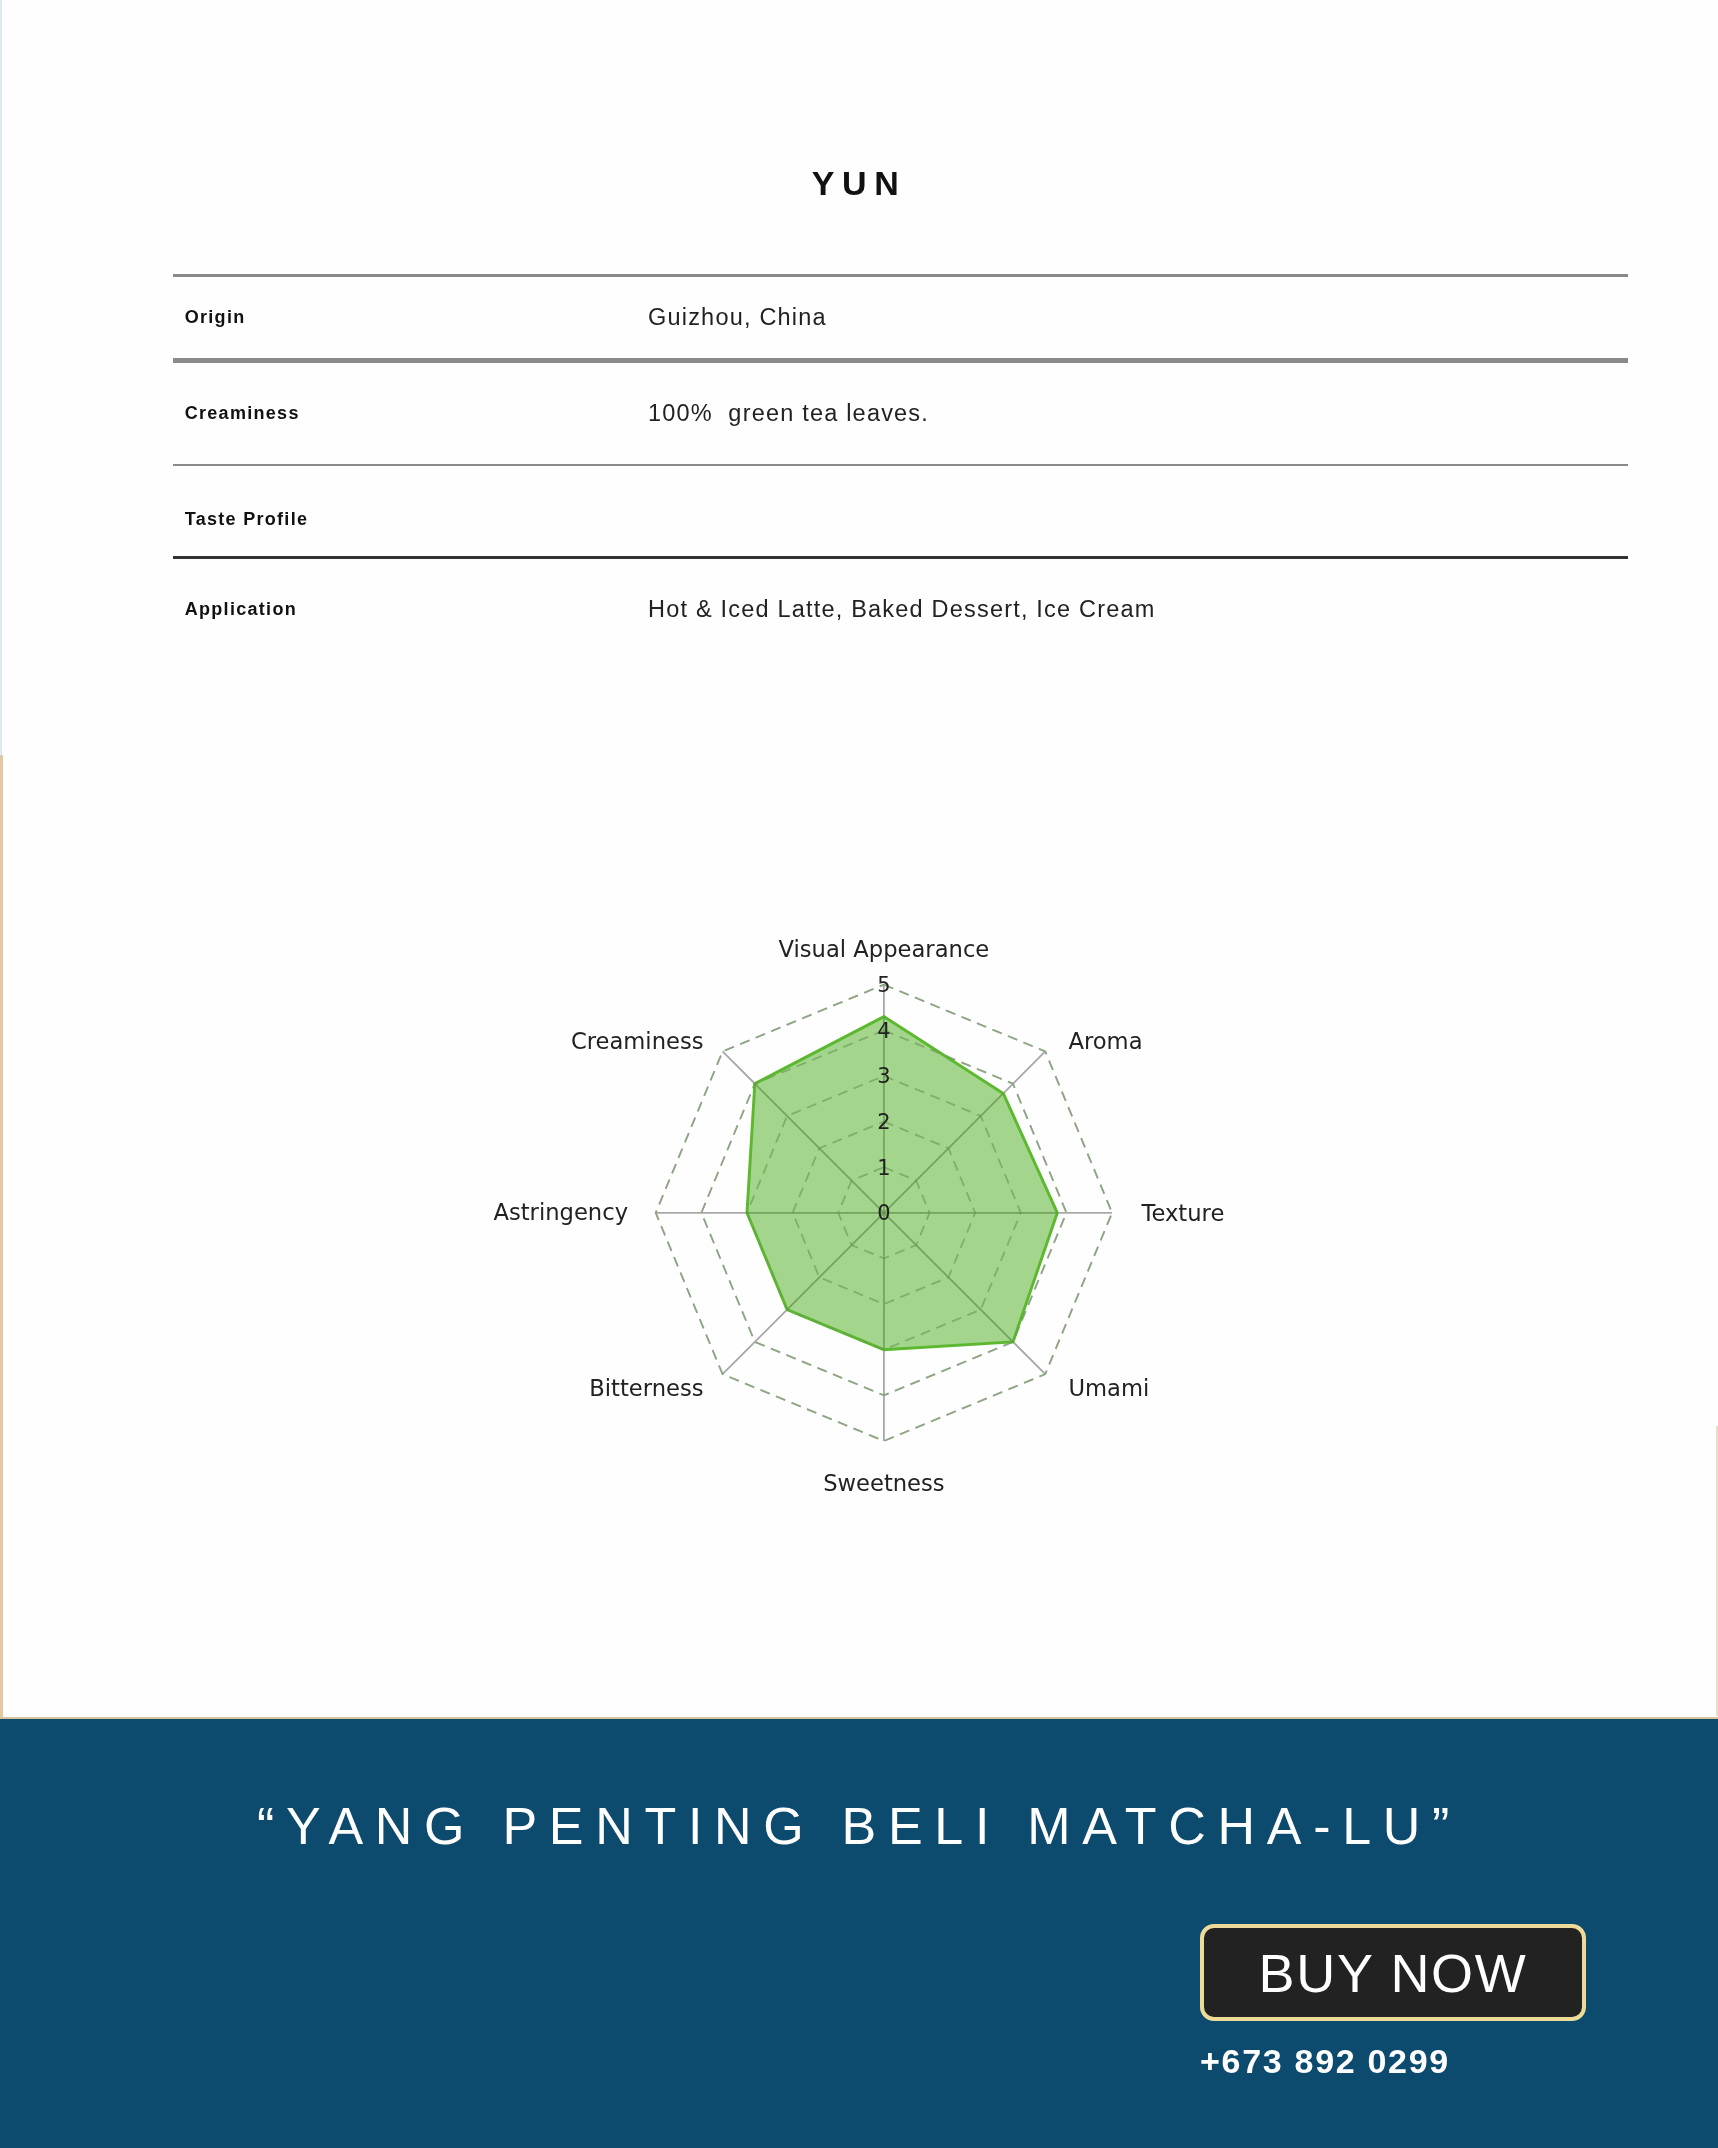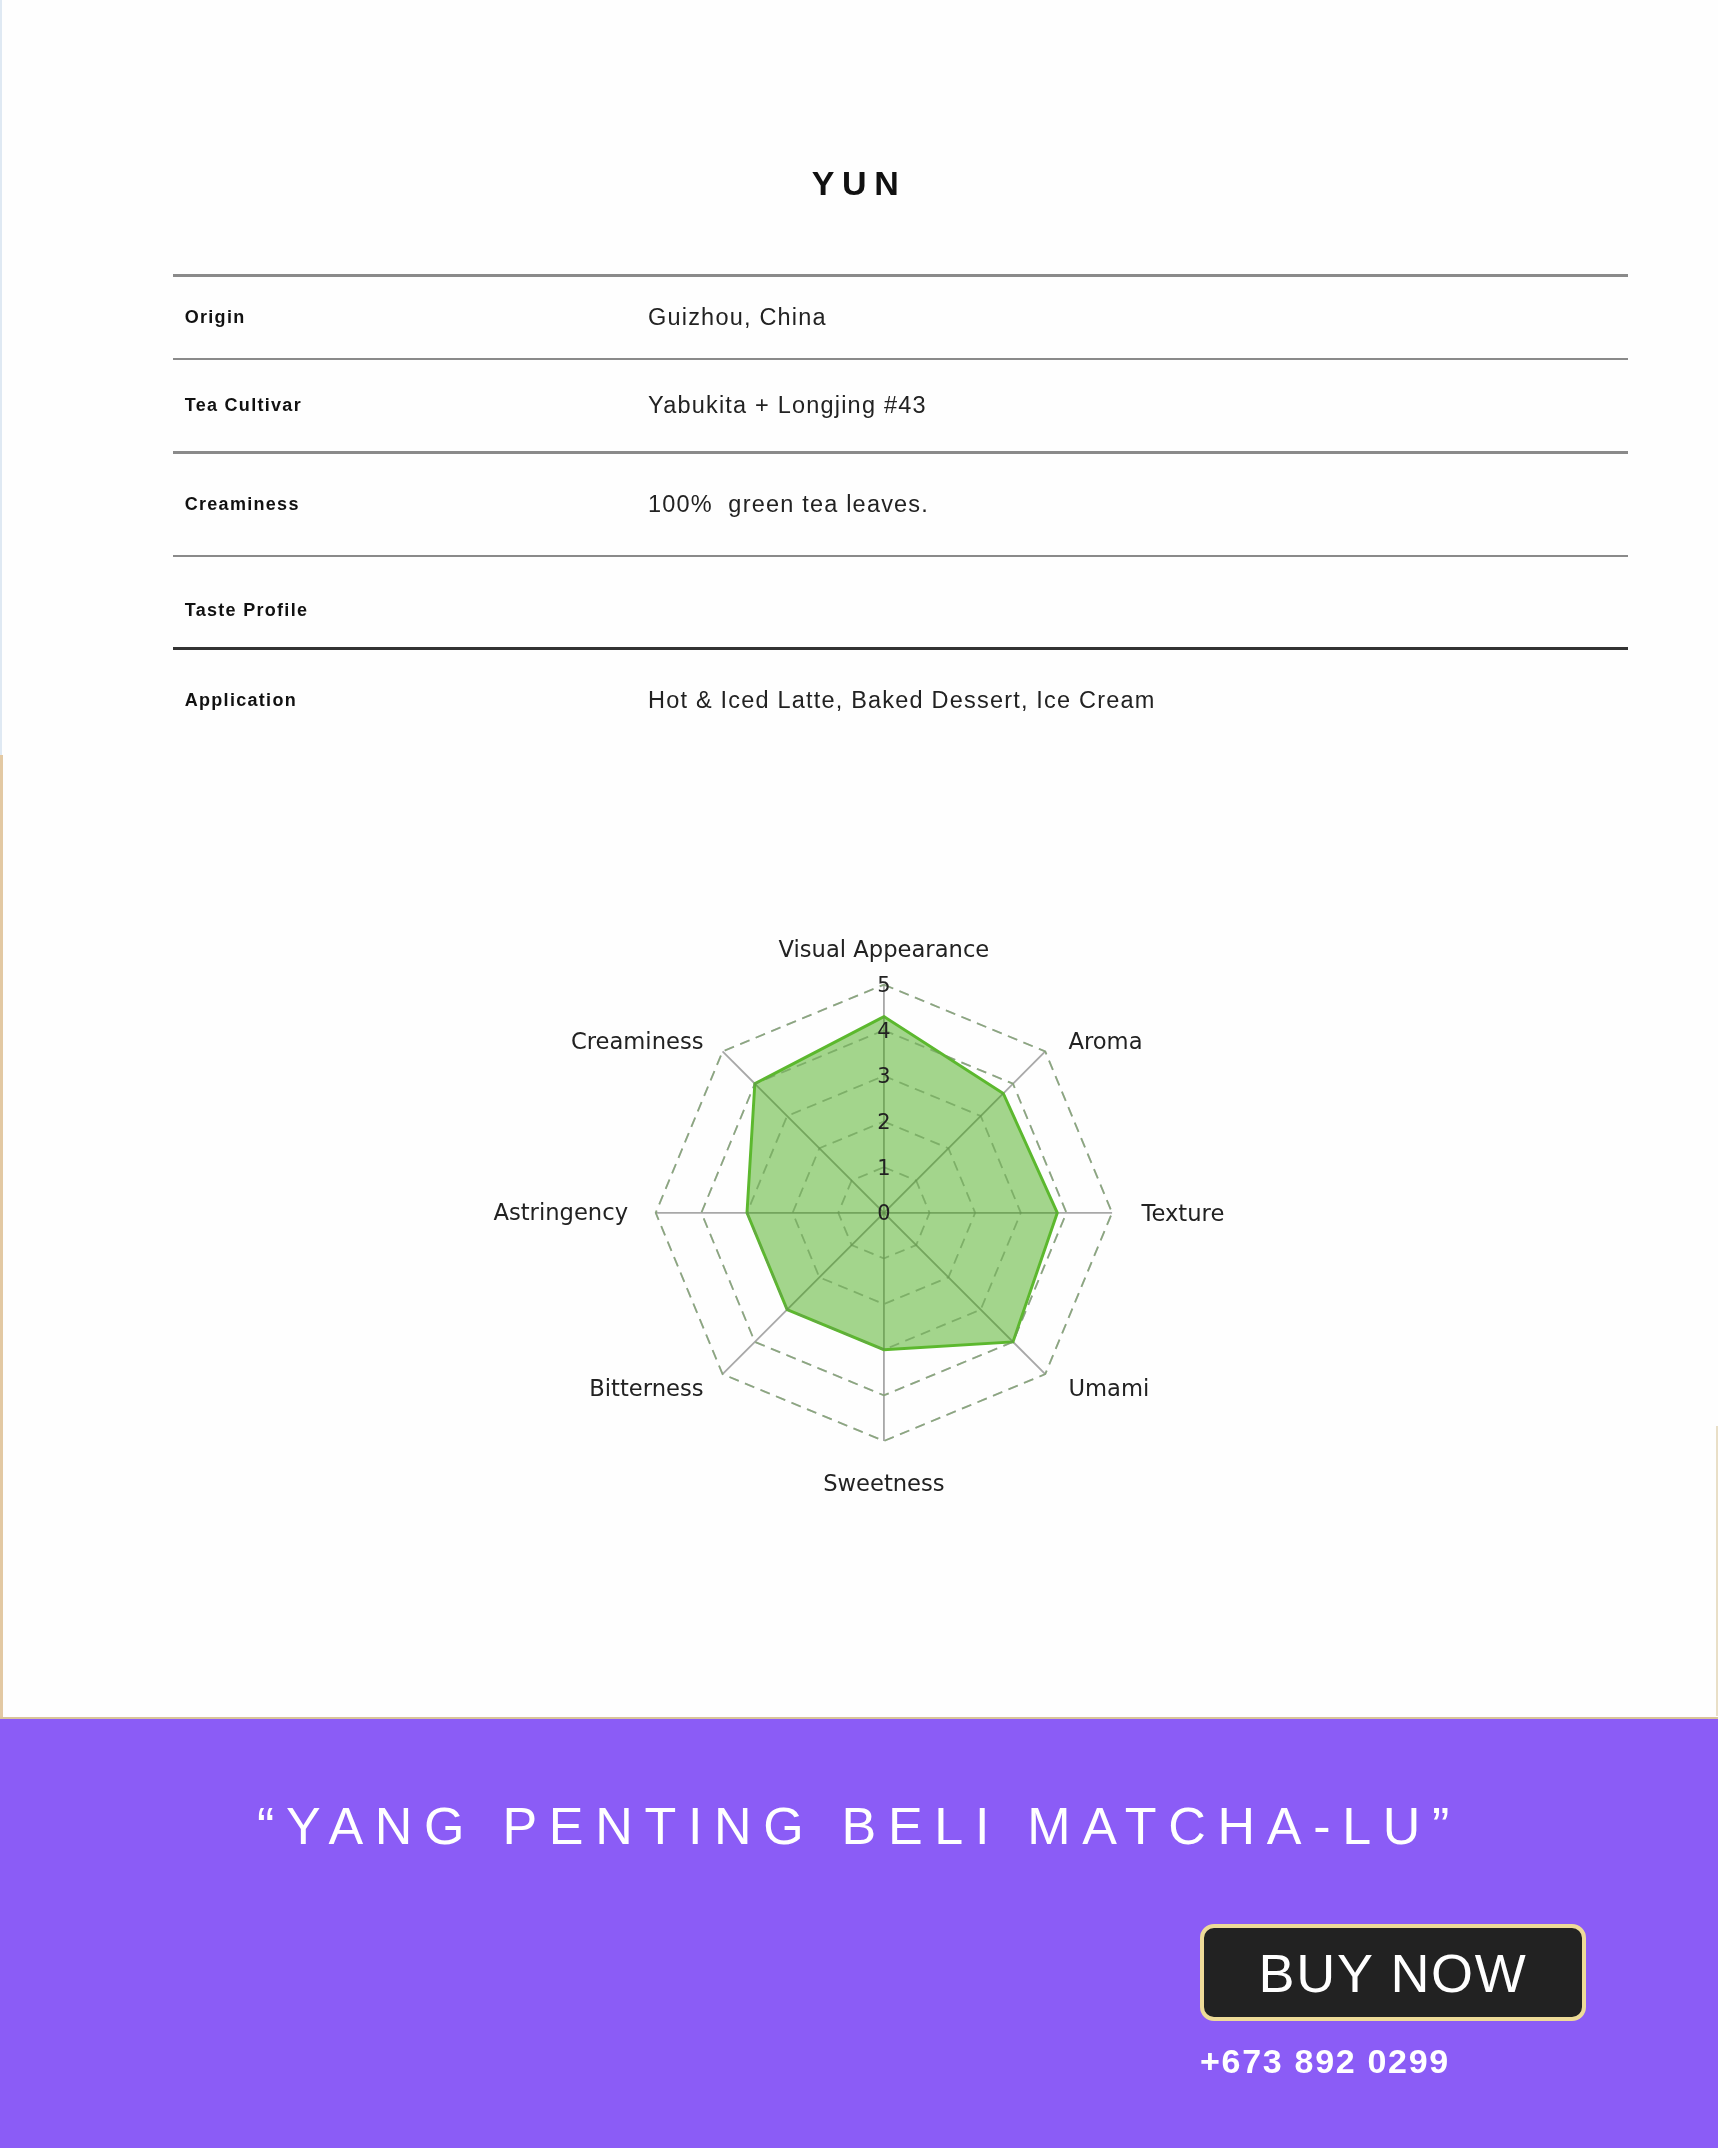--- a/index.html
+++ b/index.html
@@ -81,10 +81,6 @@
     <div class="value">Guizhou, China</div>
   </div>
   <div class="rule"></div>
-  <div class="row r2">
-    <div class="label">Tea Cultivar</div>
-    <div class="value">Yabukita + Longjing #43</div>
-  </div>
   <div class="rule"></div>
   <div class="row r3">
     <div class="label">Creaminess</div>

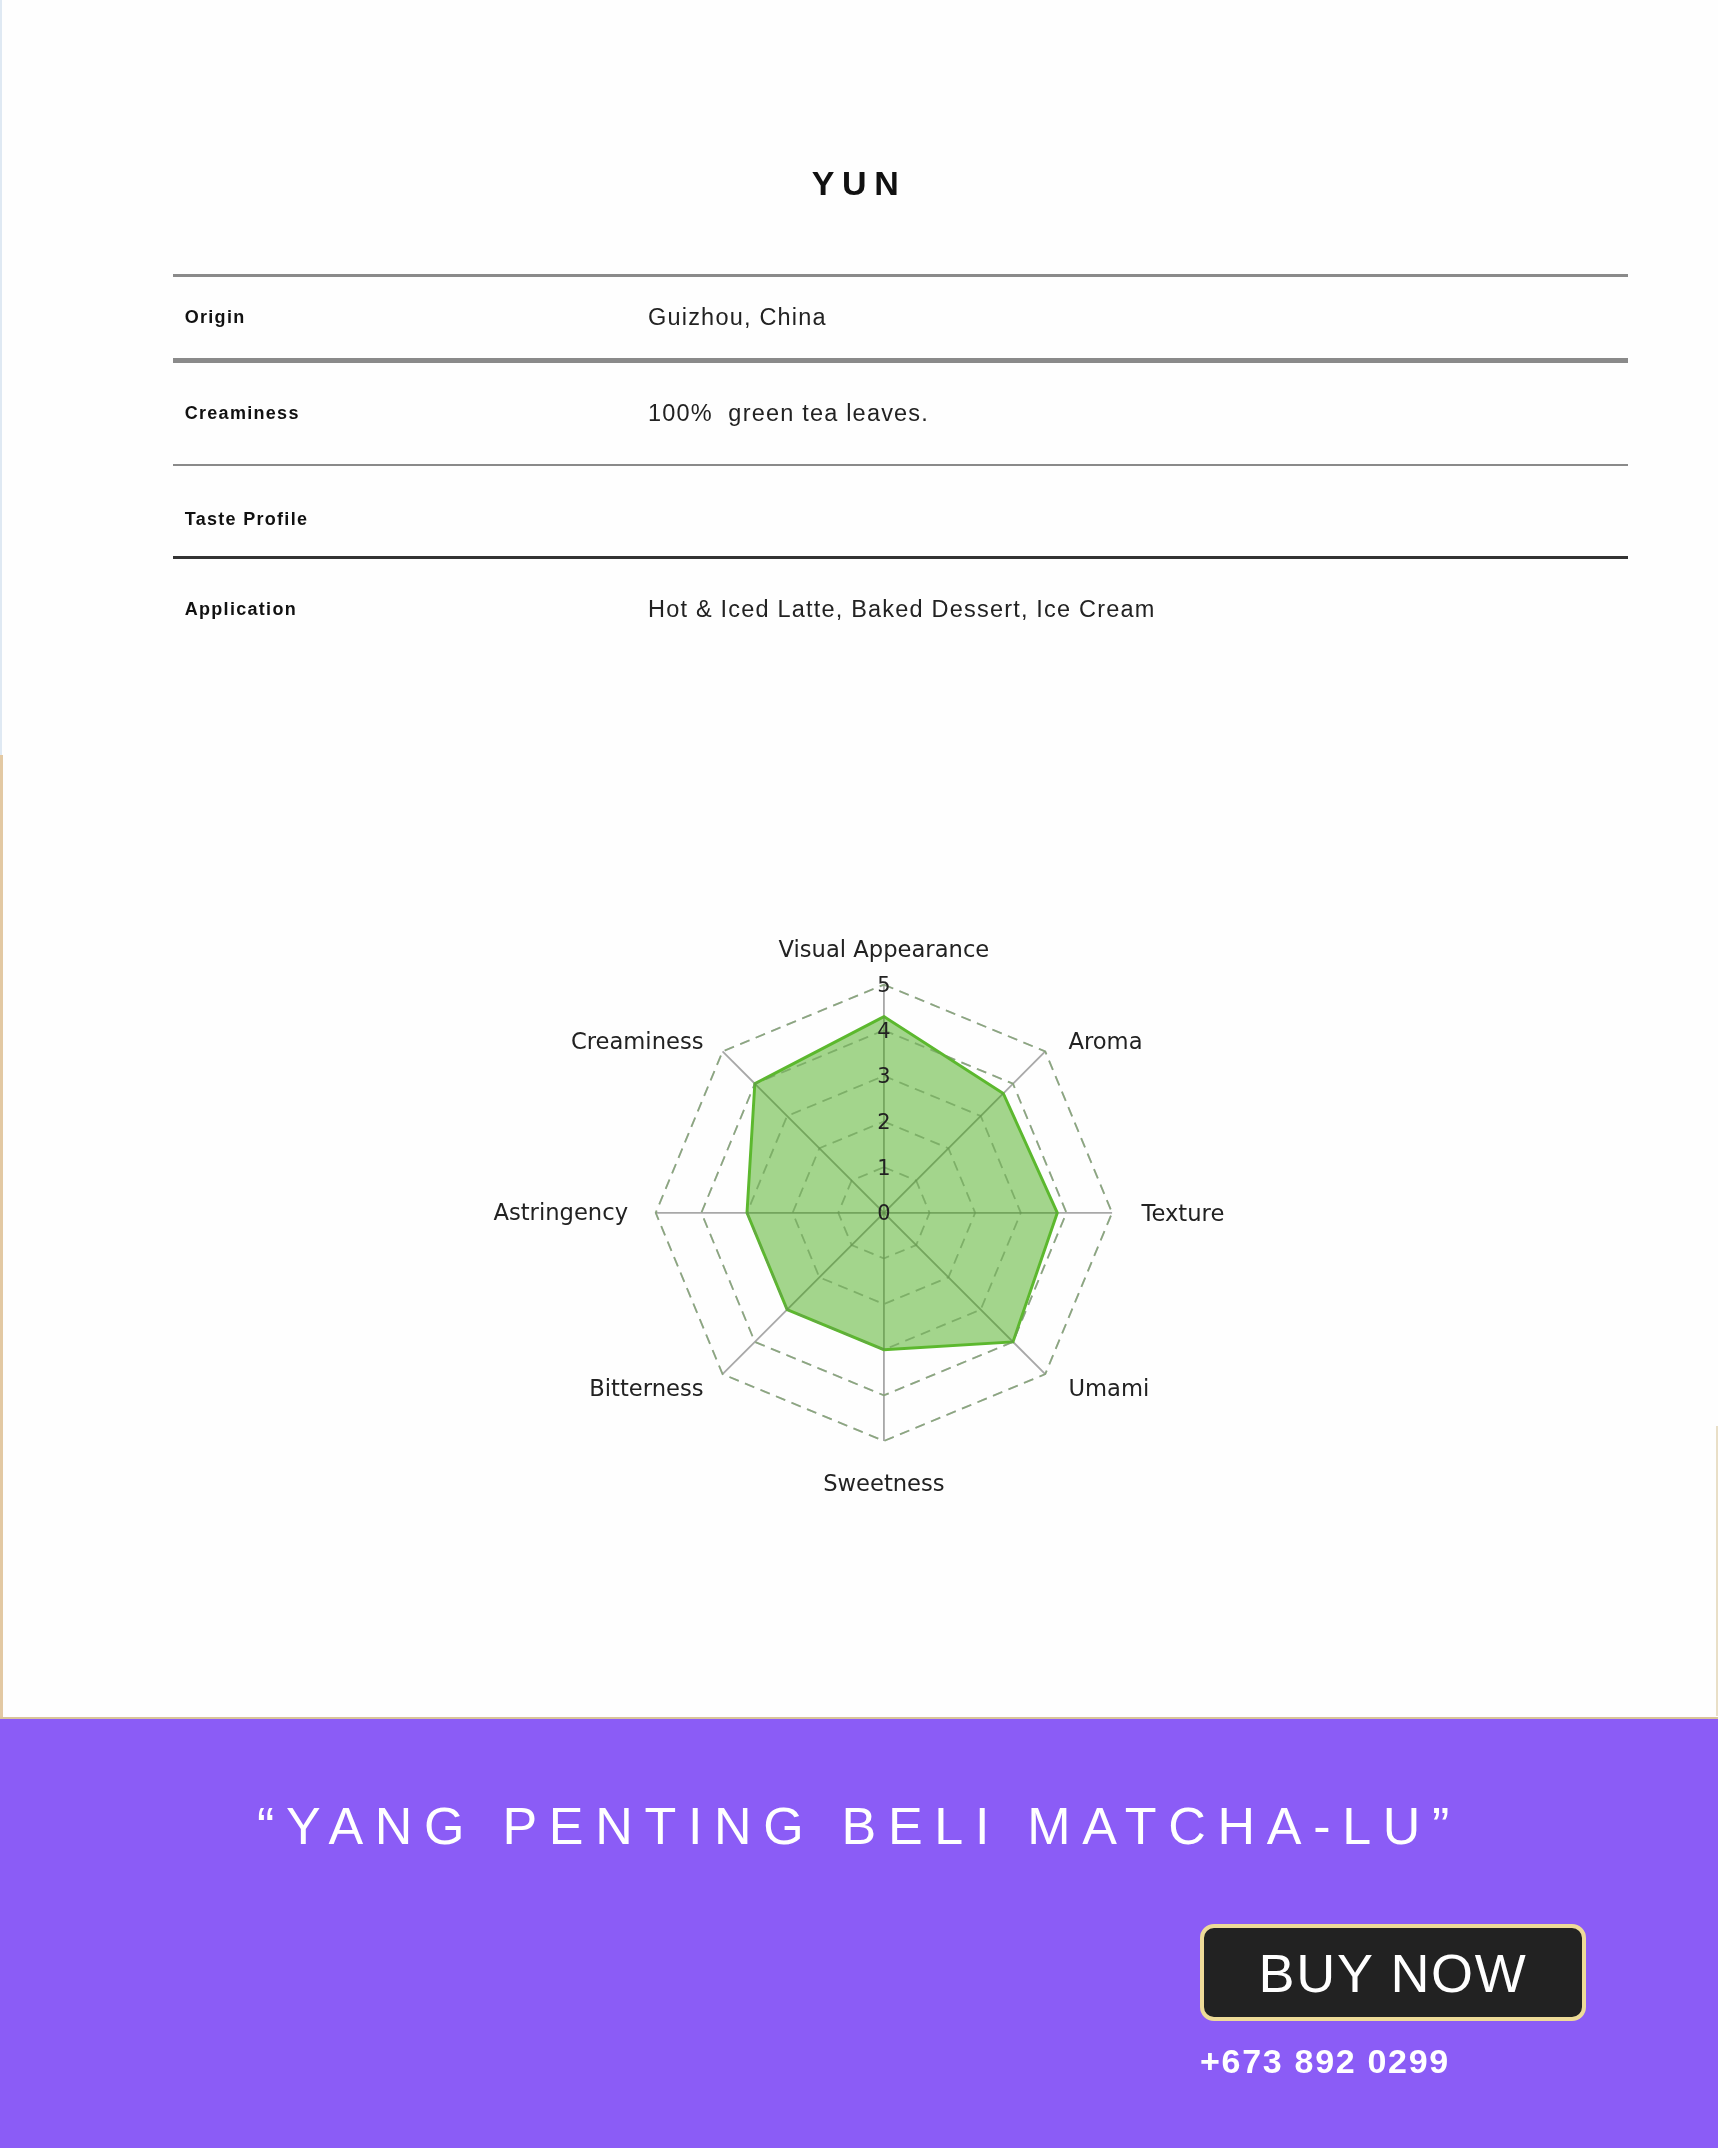--- a/index.html
+++ b/index.html
@@ -47,7 +47,7 @@
 
   .footer {
     position: absolute; left: 0; top: 1717px; width: 1718px; height: 431px;
-    background: #8b5cf6; border-top: 2.5px solid #d9c49a; box-sizing: border-box;
+    background: #0c4a6e; border-top: 2.5px solid #d9c49a; box-sizing: border-box;
   }
   .quote {
     position: absolute; top: 77px; left: 0; width: 1718px; text-align: center;

